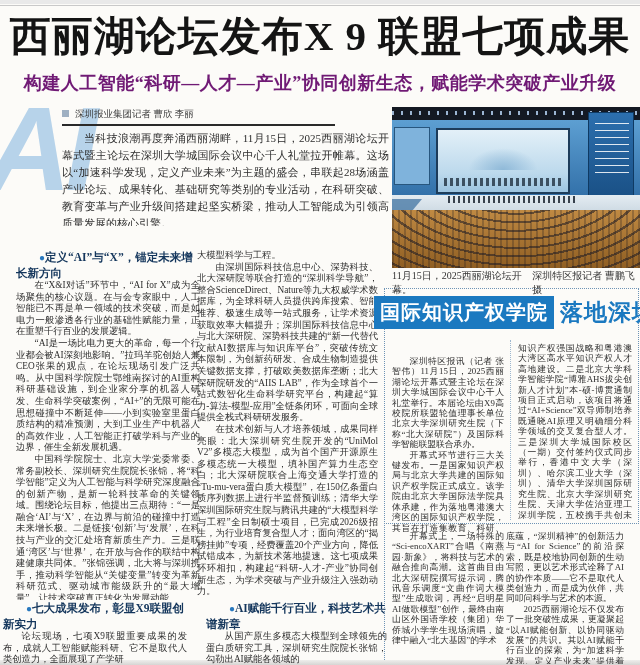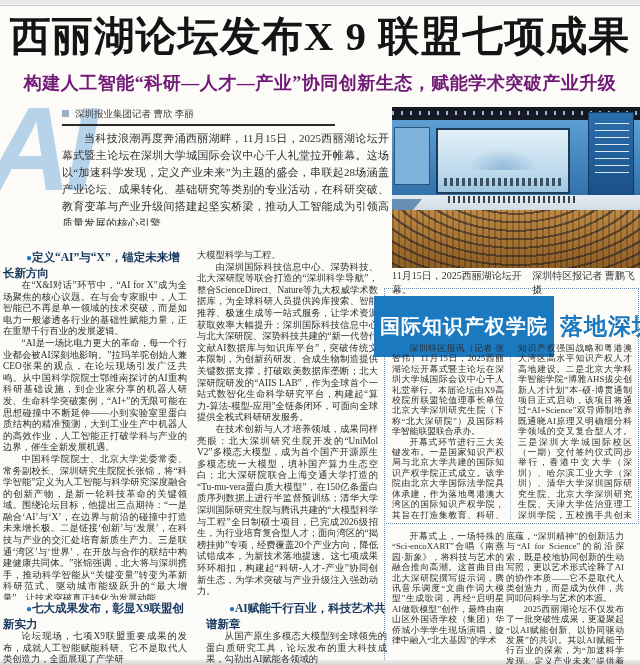--- a/index.html
+++ b/index.html
@@ -32,7 +32,7 @@
   .sechead{font-size:11.5px;line-height:14.5px;font-weight:bold;color:#14365c;
     text-indent:1.5em;text-align:left;margin:0 0 2px 0;}
   .sechead .dot{color:#2878be;font-size:10px;}
-  #col1{left:3px;top:246px;width:184px;height:350px;}
+  #col1{left:16px;top:246px;width:184px;height:350px;}
   #col2{left:197px;top:246px;width:181px;height:350px;}
   #col1b{left:3px;top:597px;width:184px;height:66px;}
   #col2b{left:206px;top:597px;width:181px;height:66px;}

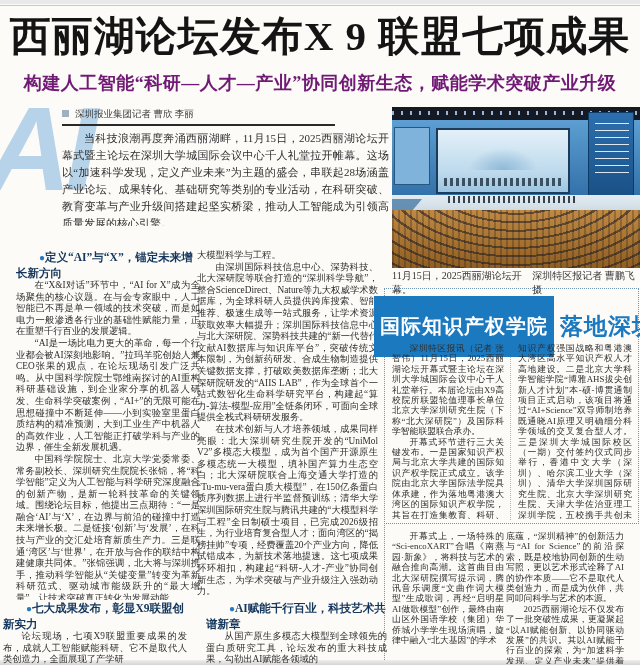--- a/index.html
+++ b/index.html
@@ -79,7 +79,7 @@
   
   #box-title{left:392px;top:292px;width:246px;display:flex;align-items:center;justify-content:center;gap:6px;z-index:1;}
   #box-title .t1{background:#1b79c0;color:#ffffff;font-size:20px;font-weight:bold;
-    padding:17px 6px;letter-spacing:1px;white-space:nowrap;}
+    padding:3px 6px;letter-spacing:1px;white-space:nowrap;}
   #box-title .t2{color:#1b79c0;font-size:23px;font-weight:bold;letter-spacing:1px;white-space:nowrap;}
   .boxcol{font-size:8.8px;line-height:10.4px;text-align:justify;overflow:hidden;z-index:1;}
   .boxcol p{margin:0;text-indent:2em;}

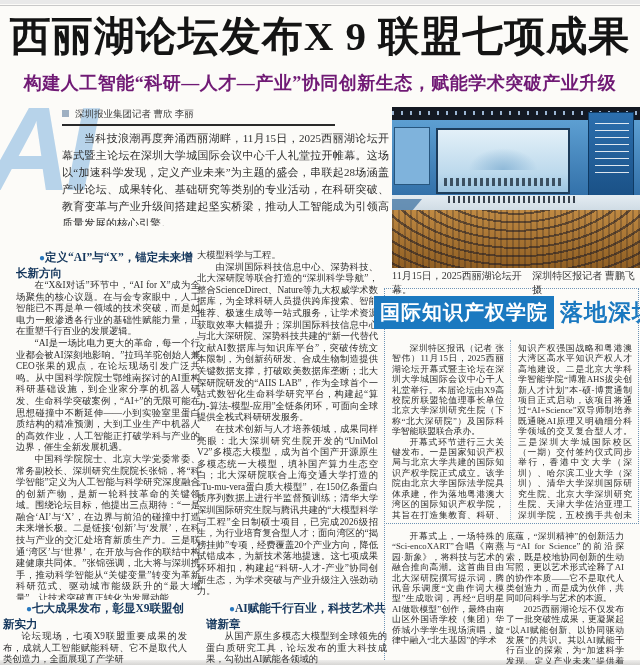--- a/index.html
+++ b/index.html
@@ -84,7 +84,7 @@
   .boxcol{font-size:8.8px;line-height:10.4px;text-align:justify;overflow:hidden;z-index:1;}
   .boxcol p{margin:0;text-indent:2em;}
   .boxcol p.noindent{text-indent:0;}
-  #boxA{left:392px;top:339px;width:112px;height:176px;}
+  #boxA{left:392px;top:352px;width:112px;height:176px;}
   #boxB{left:518px;top:339px;width:114px;height:176px;}
   #colC{left:392px;top:527px;width:112px;height:133px;}
   #colD{left:506px;top:527px;width:118px;height:133px;}

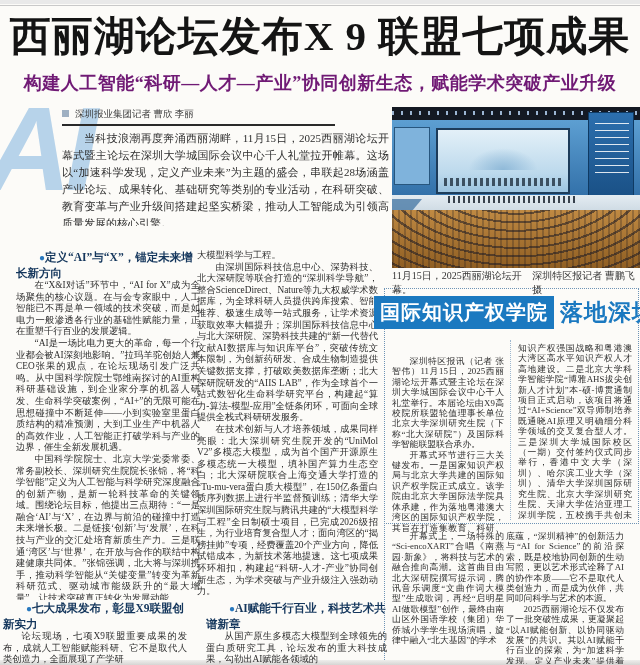--- a/index.html
+++ b/index.html
@@ -147,7 +147,7 @@
   </div>
   <div class="abs bodycol" id="col2b">
     <p class="sechead"><span class="dot">●</span><span>AI赋能千行百业，科技艺术共谱新章</span></p>
-    <p>从国产原生多模态大模型到全球领先的蛋白质研究工具，论坛发布的重大科技成果，勾勒出AI赋能各领域的</p>
+    <p>从国产原生多模态大模型到全球领先的蛋白质研究工具，深圳研究生院院长张锦，勾勒出AI赋能各领域的</p>
   </div>
 
   <div class="abs vdots" id="vd-main"></div>

